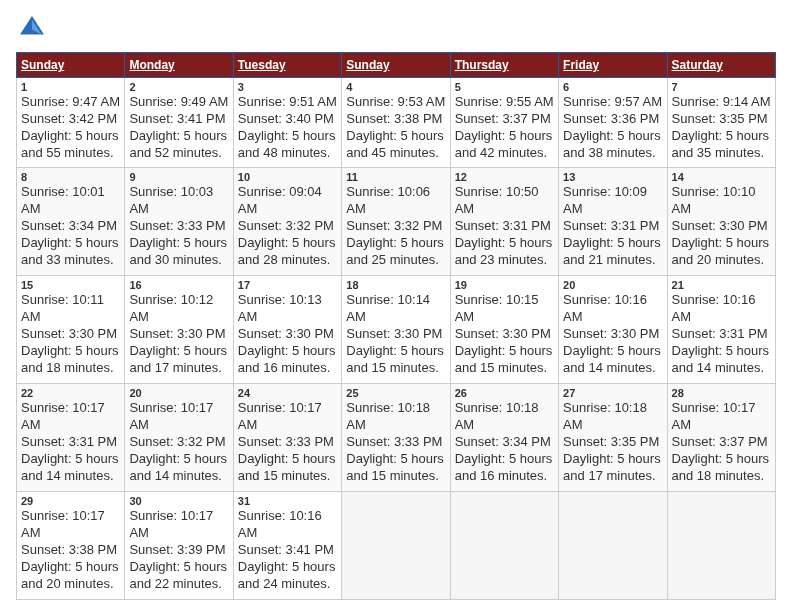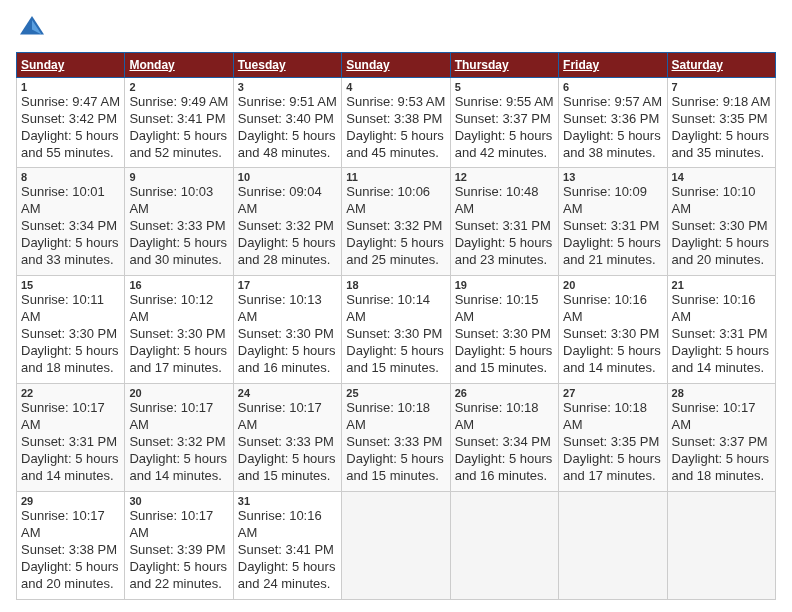--- a/index.html
+++ b/index.html
@@ -182,7 +182,7 @@
           <td>
         <span class="day-num">7</span>
         <div class="day-info">
-          <span>Sunrise: 9:18 AM</span><br>
+          <span>Sunrise: 9:14 AM</span><br>
           <span>Sunset: 3:35 PM</span><br>
           <span>Daylight: 5 hours and 35 minutes.</span>
         </div>

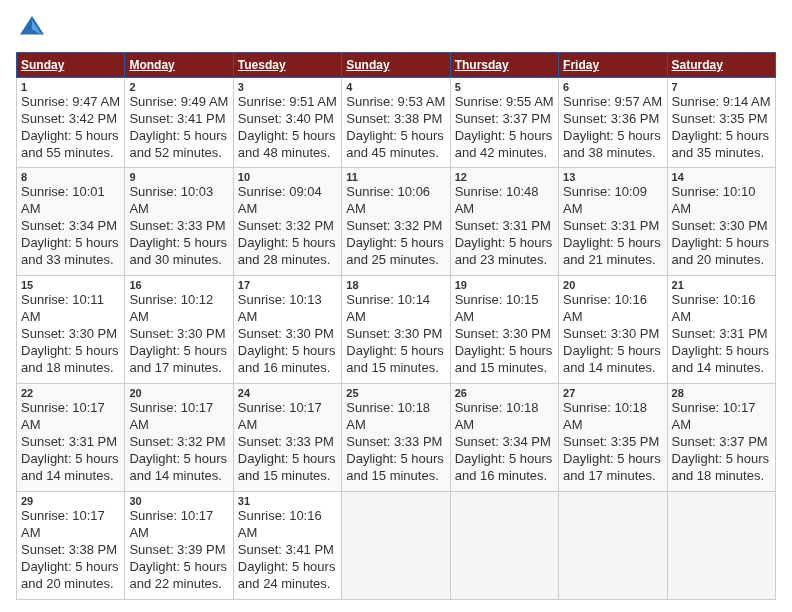--- a/index.html
+++ b/index.html
@@ -224,7 +224,7 @@
           <td>
         <span class="day-num">12</span>
         <div class="day-info">
-          <span>Sunrise: 10:48 AM</span><br>
+          <span>Sunrise: 10:50 AM</span><br>
           <span>Sunset: 3:31 PM</span><br>
           <span>Daylight: 5 hours and 23 minutes.</span>
         </div>

